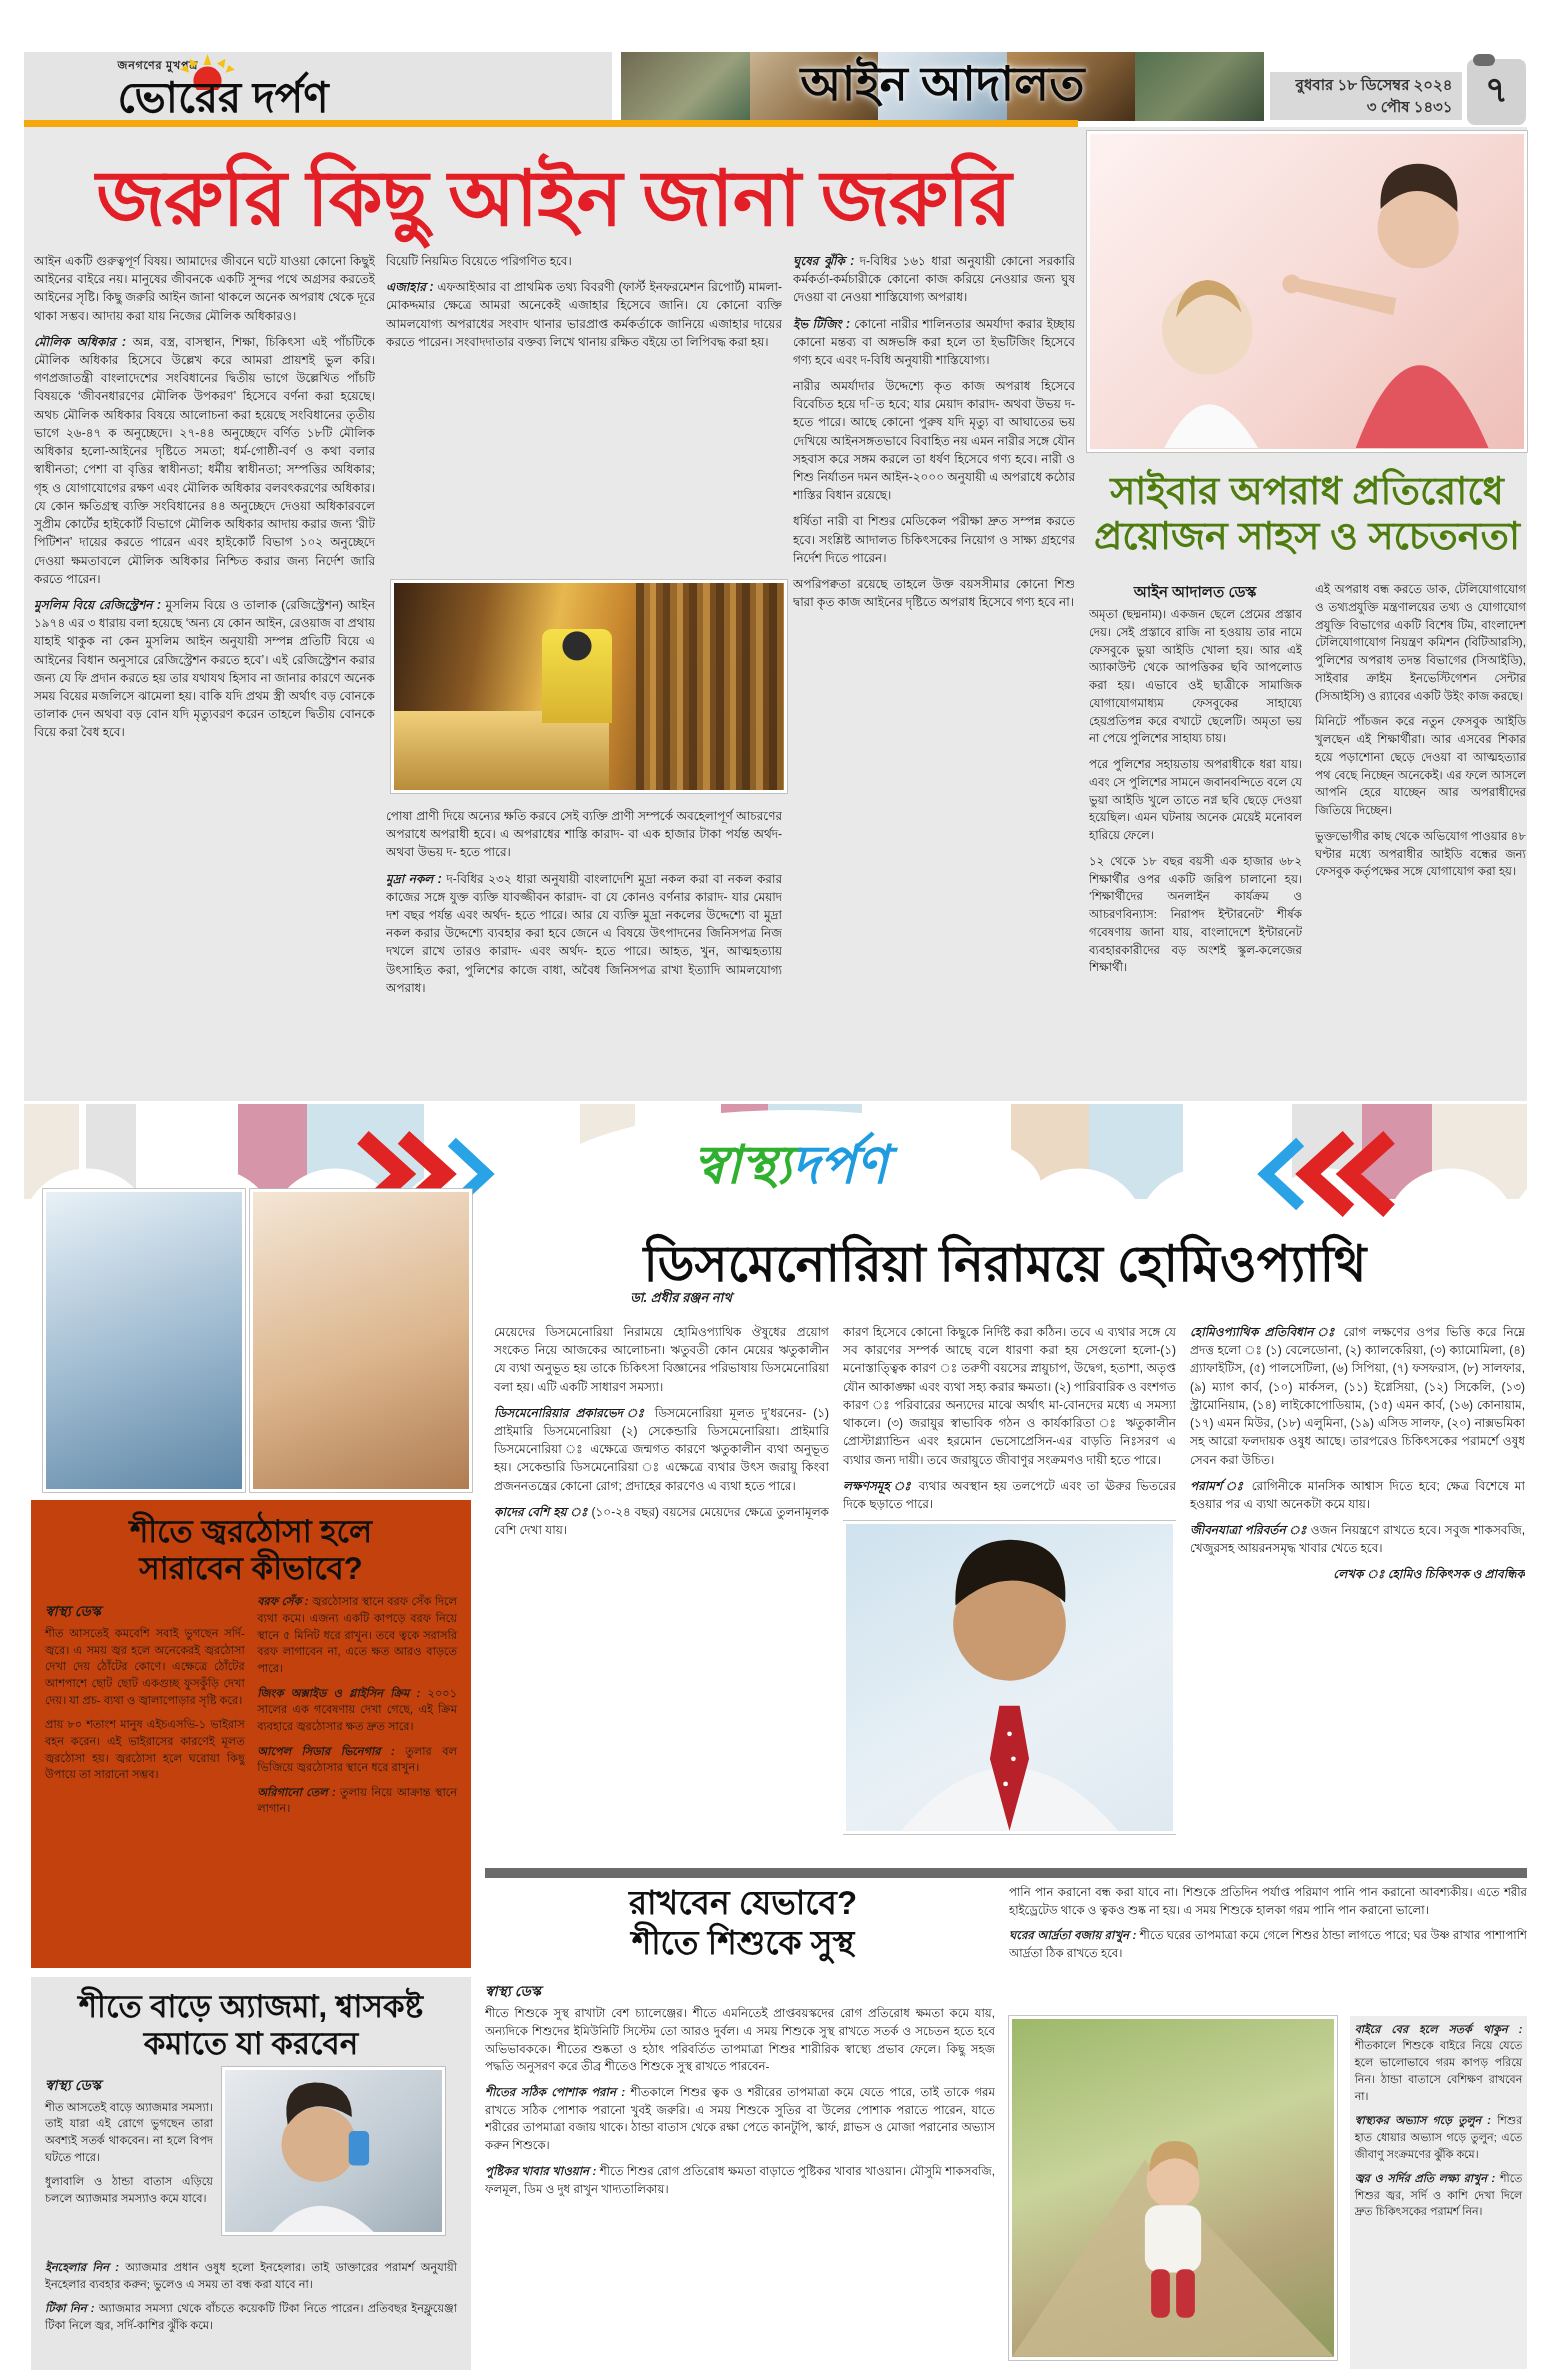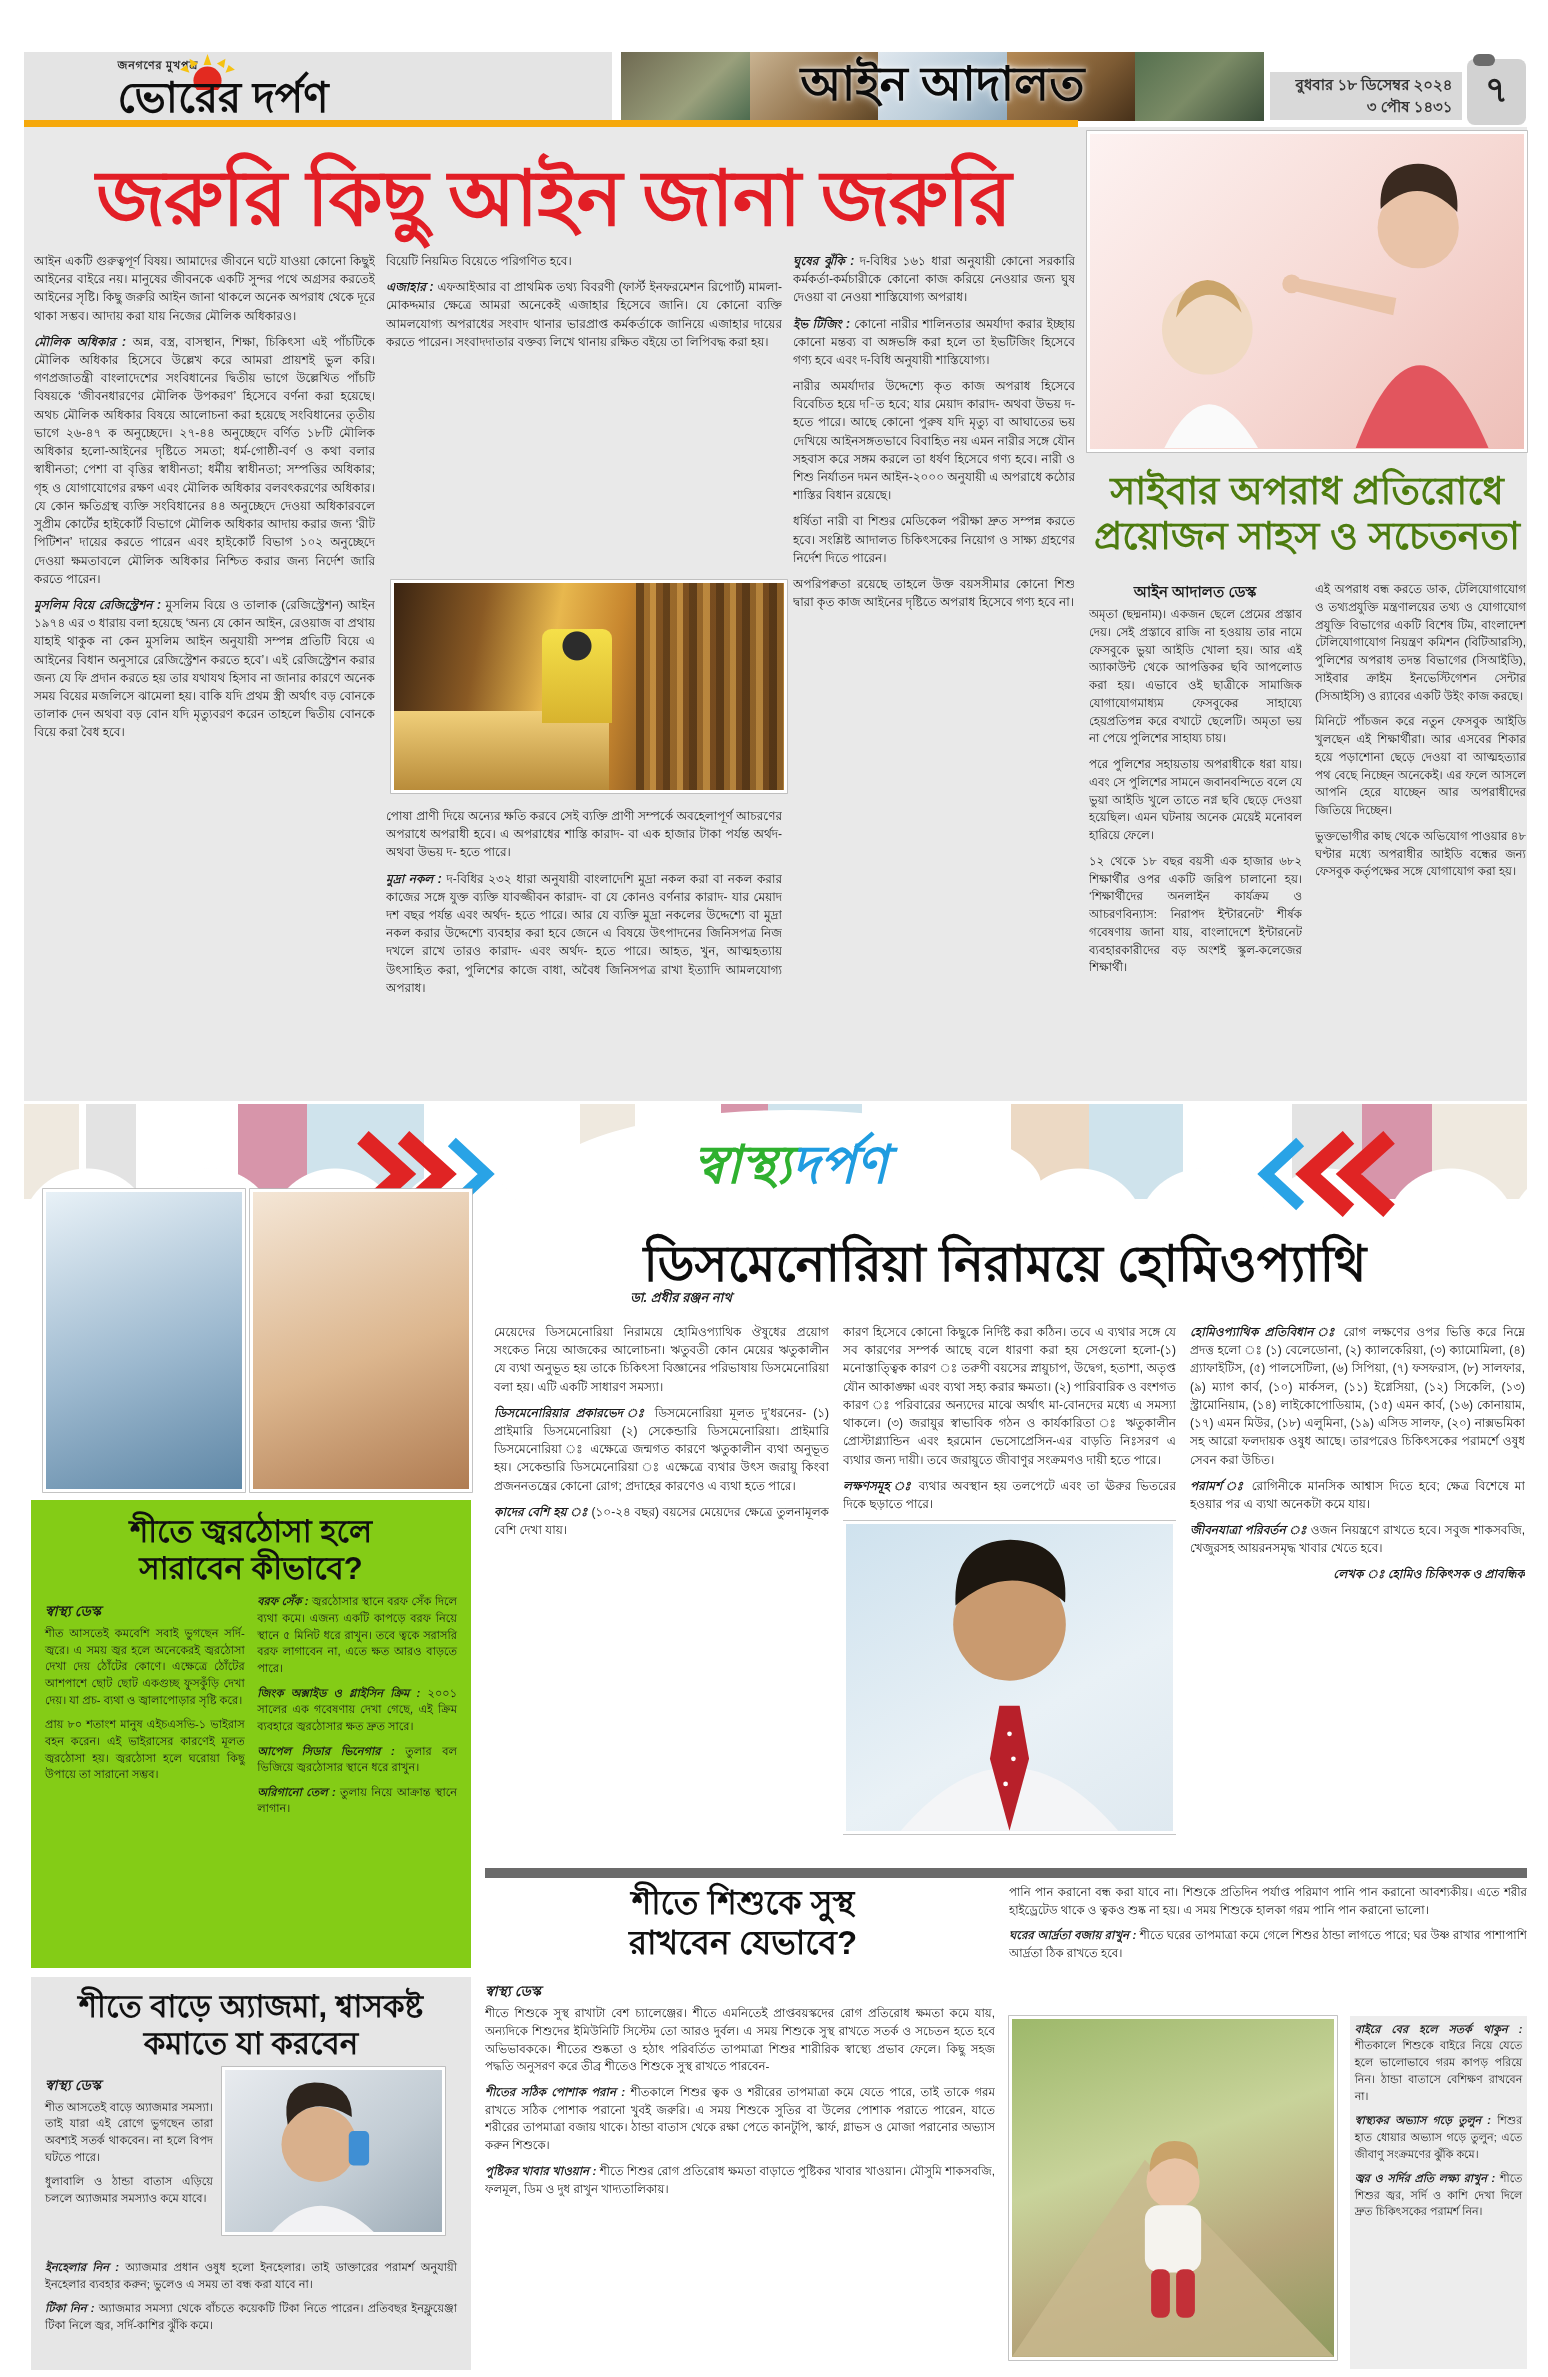--- a/index.html
+++ b/index.html
@@ -77,7 +77,7 @@
   .hphotos{left:43px;top:1189px;width:429px;height:303px;display:flex;gap:4.7px;}
   .hp1{flex:1;background:linear-gradient(160deg,#e8f1f7,#9db9cf 55%,#5f87a6);}
   .hp2{flex:1.1;background:linear-gradient(160deg,#f4e6d6,#dcb68e 55%,#b07c52);}
-  .fever{left:31px;top:1500px;width:440px;height:468px;background:#84cc16;padding:12.5px 14px;box-sizing:border-box;}
+  .fever{left:31px;top:1500px;width:440px;height:468px;background:#c2410c;padding:12.5px 14px;box-sizing:border-box;}
   .h2line{text-align:center;font-size:31px;font-weight:900;line-height:1.2;color:#101010;}
   .byline{font-weight:bold;font-style:italic;font-size:14px;margin:7.8px 0 3.1px 0;}
   .twocol{display:flex;gap:12.5px;}

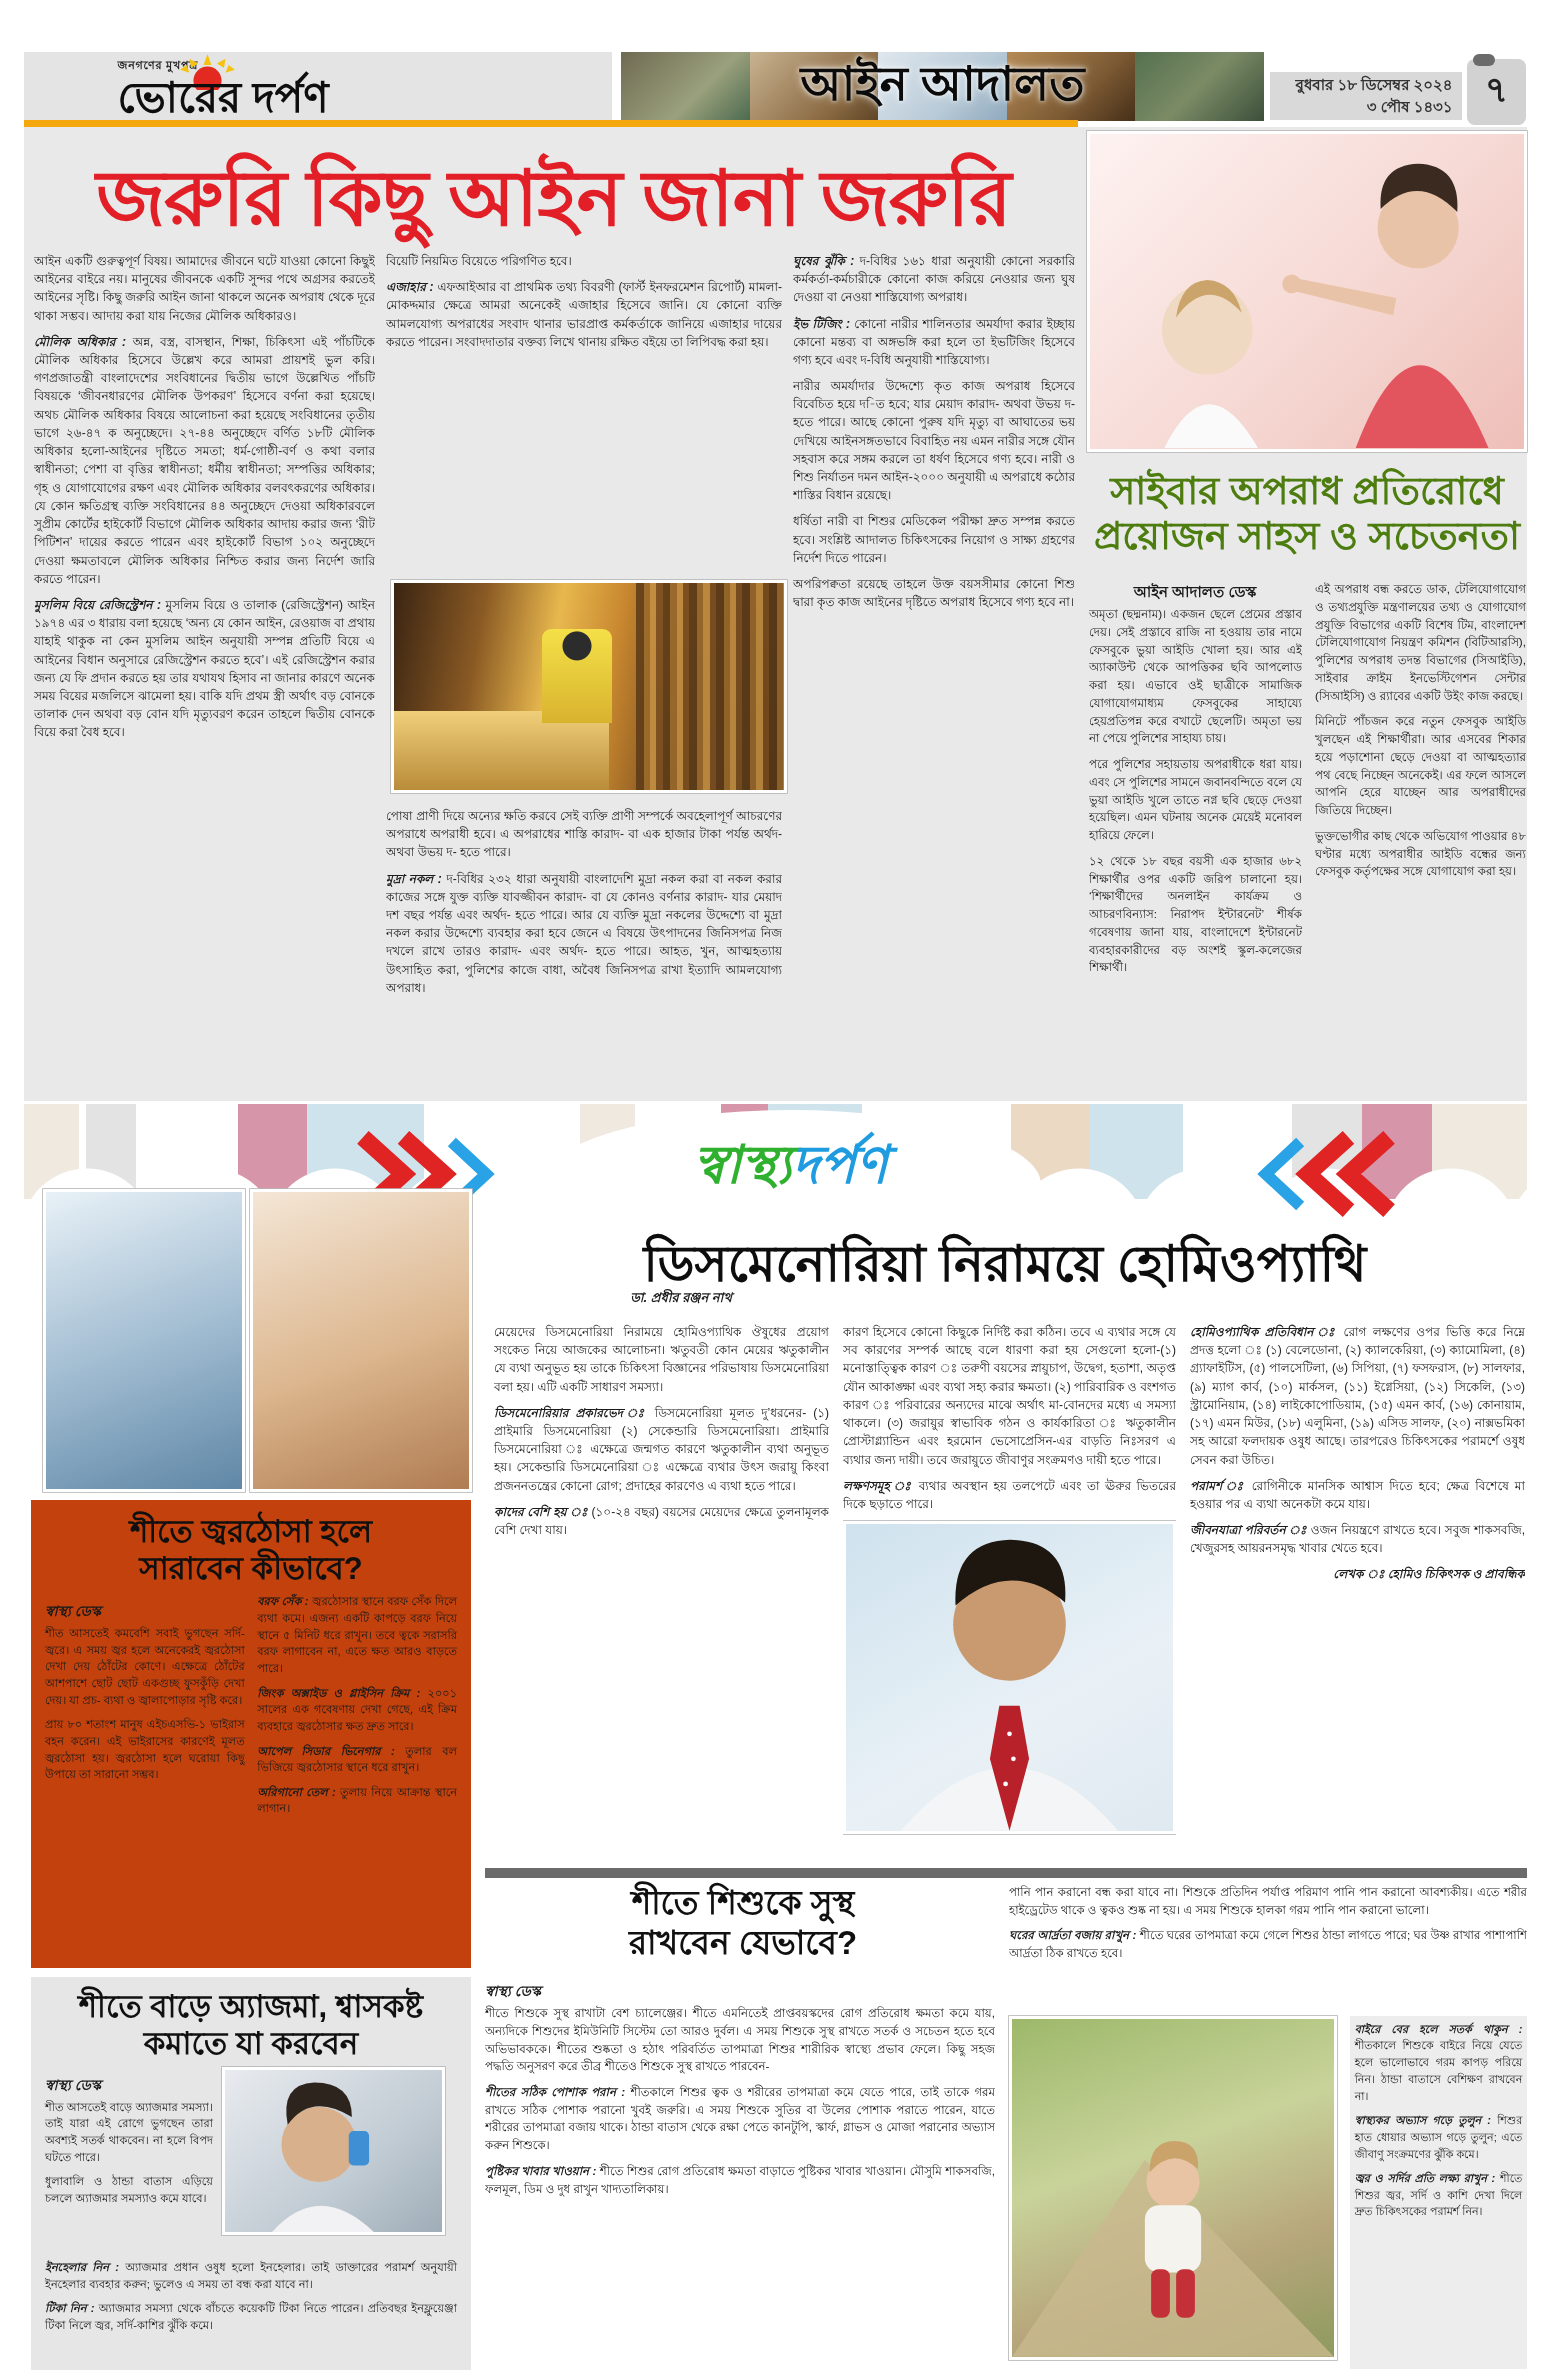--- a/index.html
+++ b/index.html
@@ -339,8 +339,8 @@
   <div class="abs darkrule"></div>
 
   <div class="abs child-head h2line" style="font-size:33px;">
-    <div>শীতে শিশুকে সুস্থ</div>
-      <div>রাখবেন যেভাবে?</div>
+    <div>রাখবেন যেভাবে?</div>
+      <div>শীতে শিশুকে সুস্থ</div>
   </div>
   <div class="abs child-byline">স্বাস্থ্য ডেস্ক</div>
 

